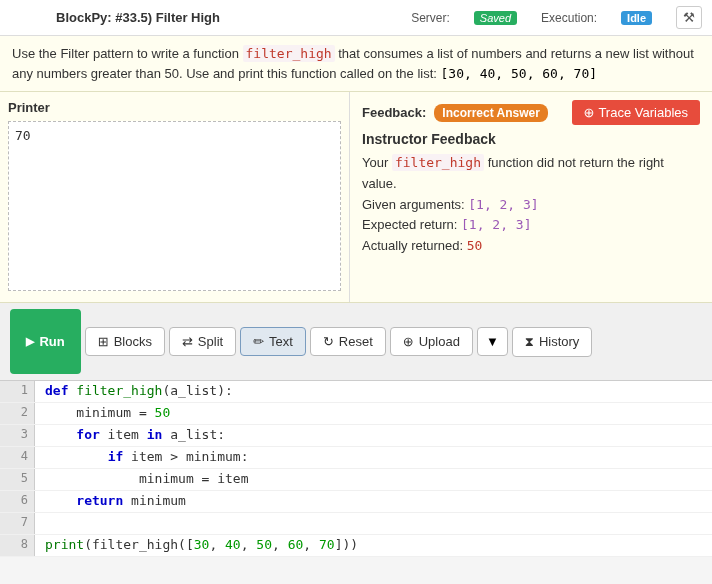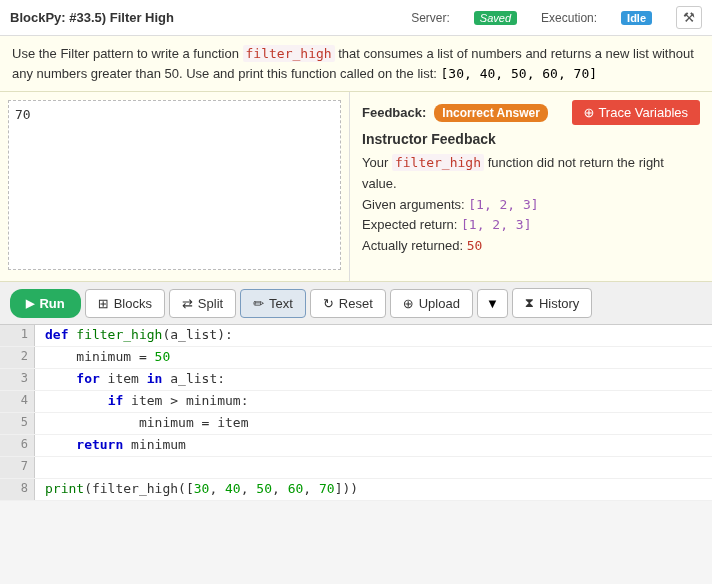--- a/index.html
+++ b/index.html
@@ -13,7 +13,7 @@
       justify-content: space-between;
       align-items: center;
     }
-    .top-bar-title { font-weight: bold; font-size: 13px; color: #333; }
+    .top-bar-title { font-weight: bold; font-size: 13px; color: #333; margin-left: 46px; }
     .server-info { display: flex; align-items: center; gap: 24px; font-size: 12px; color: #555; }
     .badge-saved { background: #27ae60; color: #fff; padding: 1px 6px; border-radius: 3px; font-size: 11px; font-style: italic; }
     .badge-idle { background: #3498db; color: #fff; padding: 1px 6px; border-radius: 3px; font-size: 11px; font-weight: bold; }

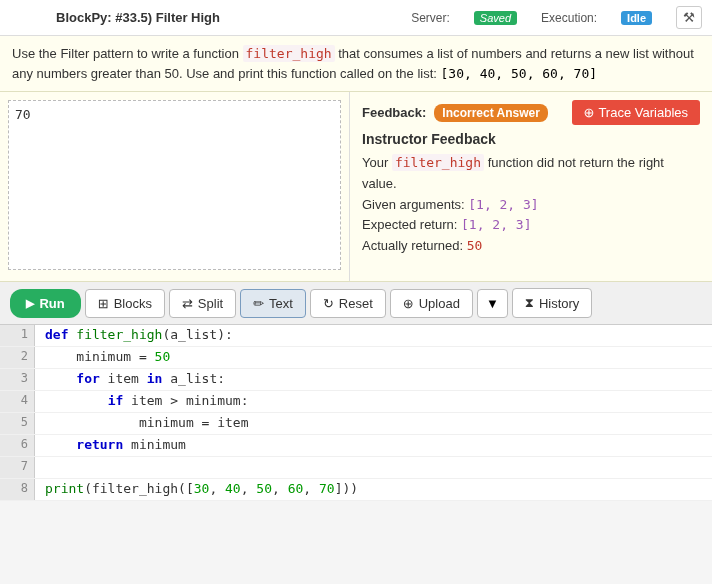--- a/index.html
+++ b/index.html
@@ -184,6 +184,7 @@
 <div class="middle-section">
 
   <div class="printer-panel">
+    <div class="panel-title">Printer</div>
     <textarea class="printer-output" readonly="" style="">70</textarea>
   </div>
 

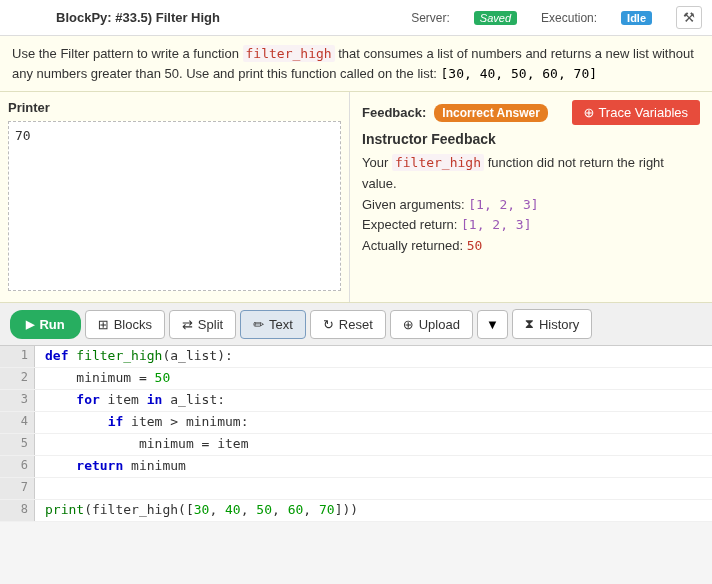--- a/index.html
+++ b/index.html
@@ -93,8 +93,8 @@
       background: #27ae60;
       color: #fff;
       border: none;
-      padding: 7px 16px;
-      border-radius: 12px;
+      padding: 25px 16px;
+      border-radius: 4px;
       cursor: pointer;
       font-size: 13px;
       font-weight: bold;

